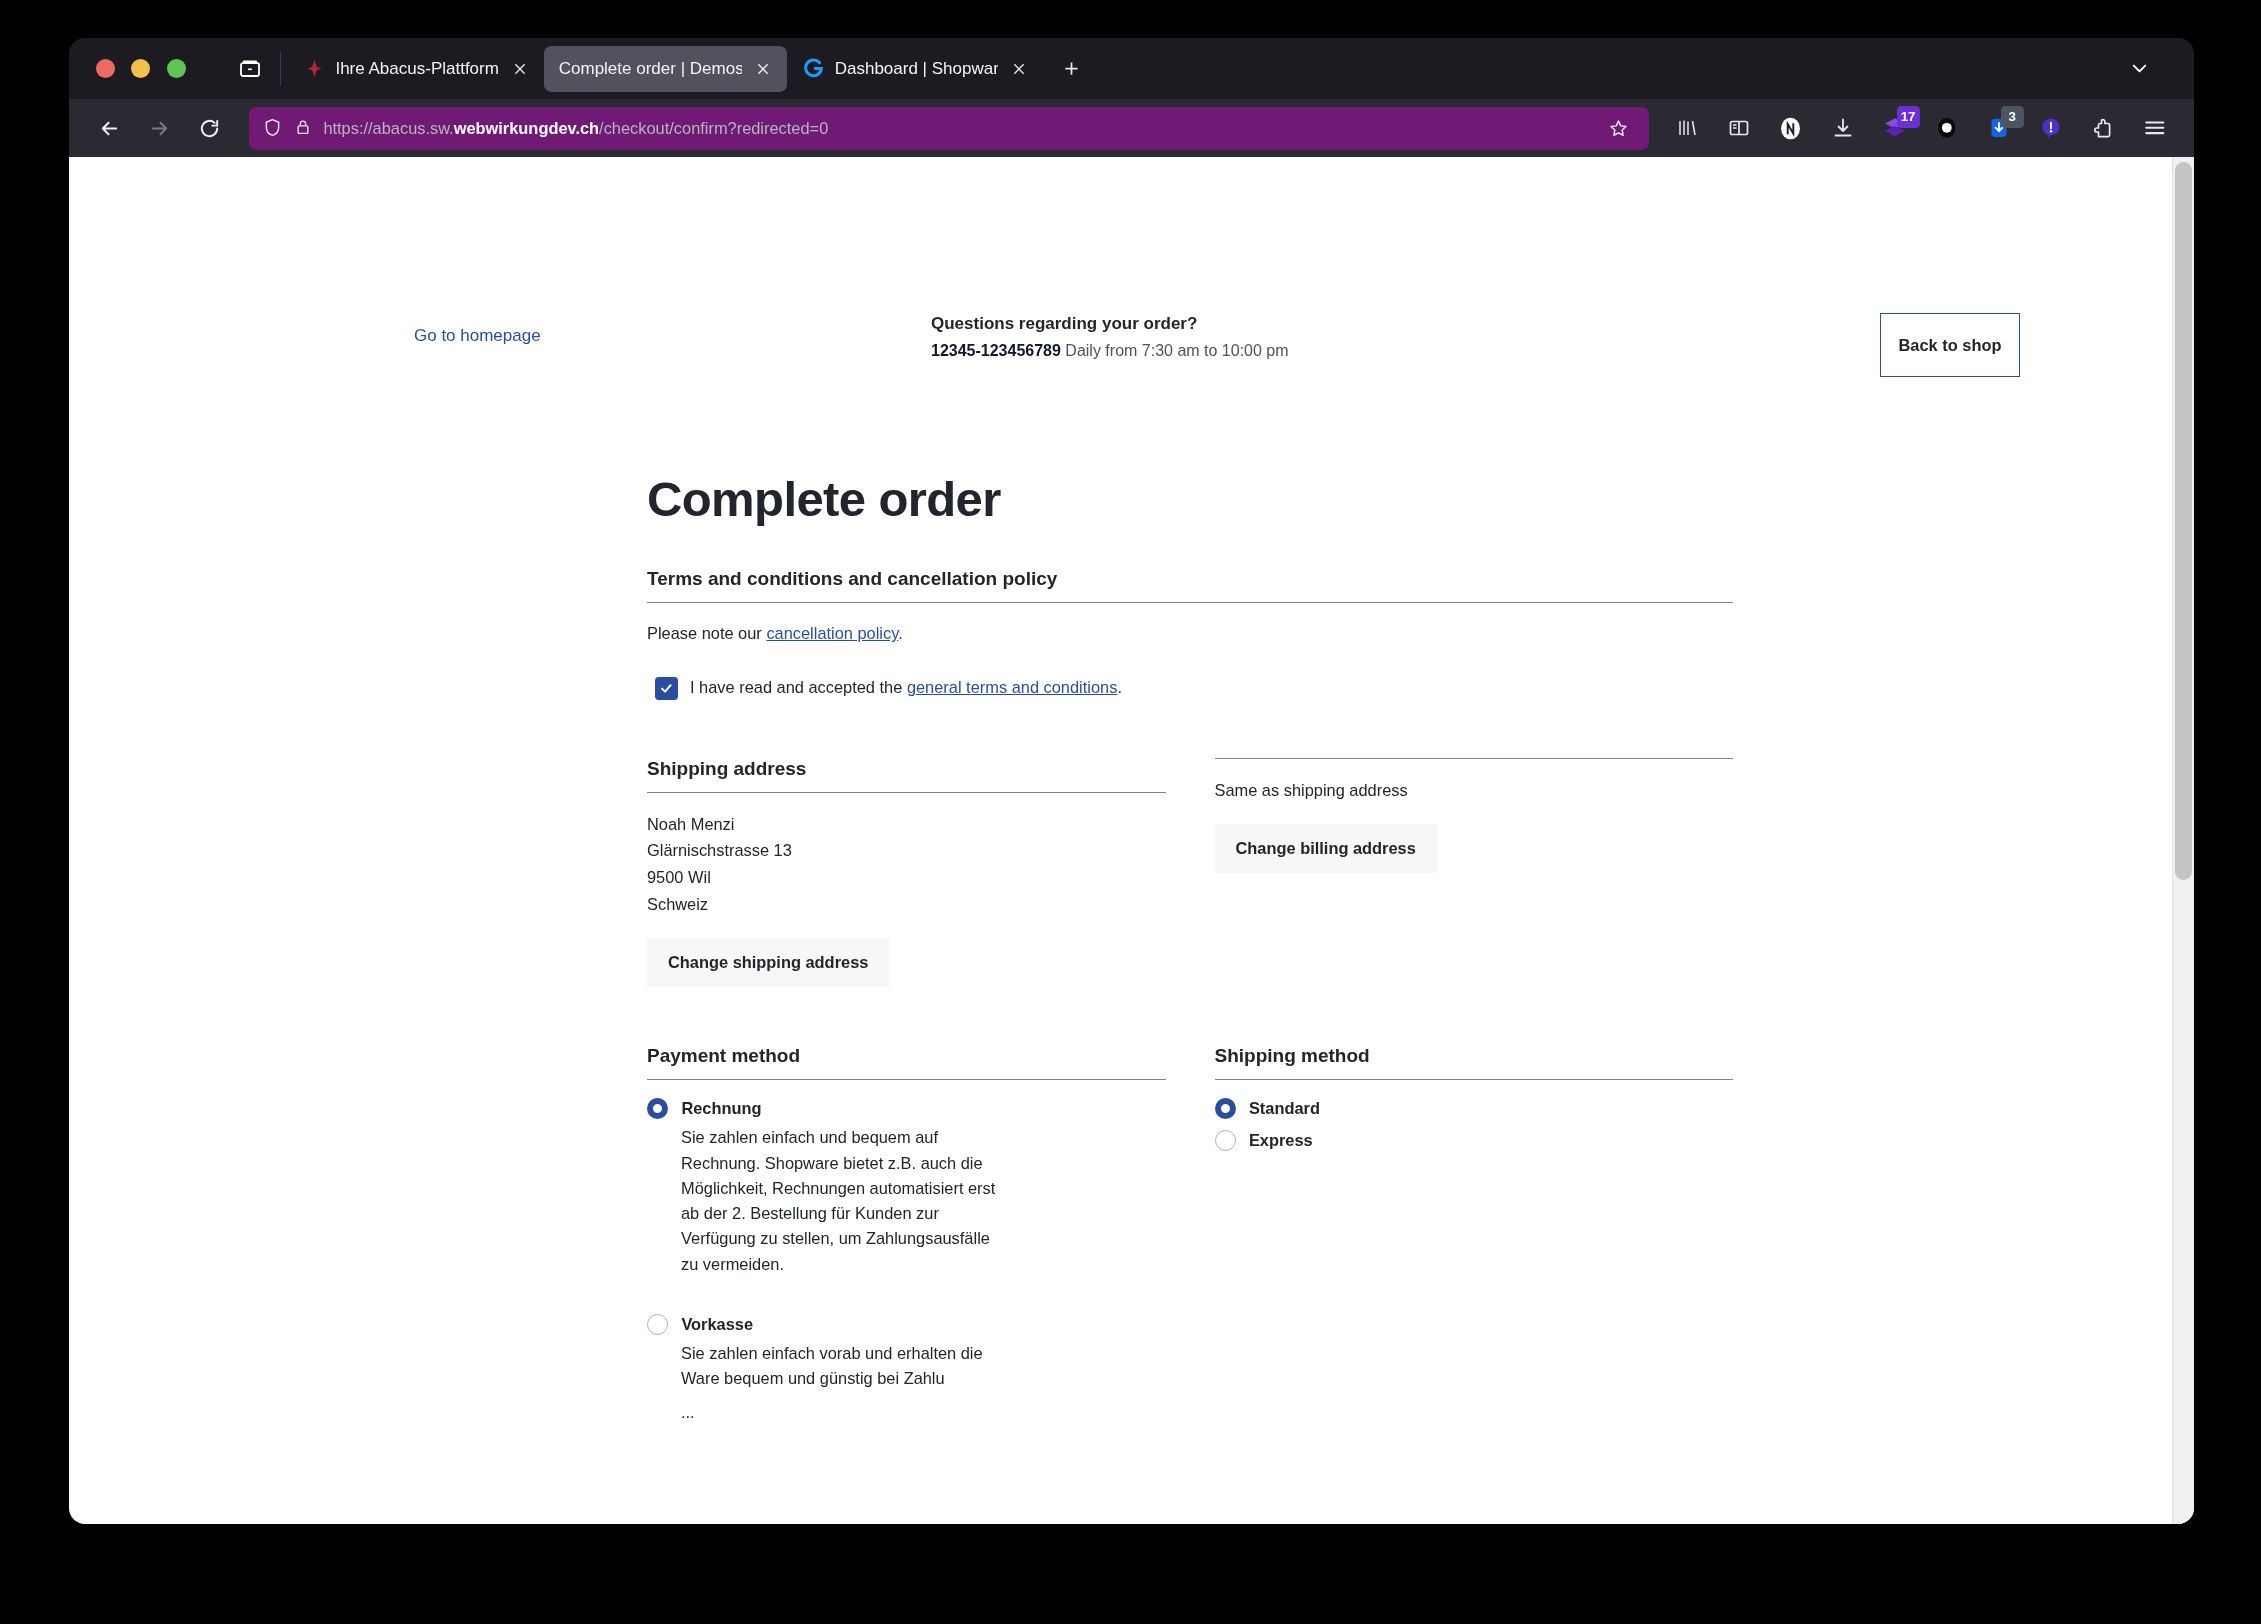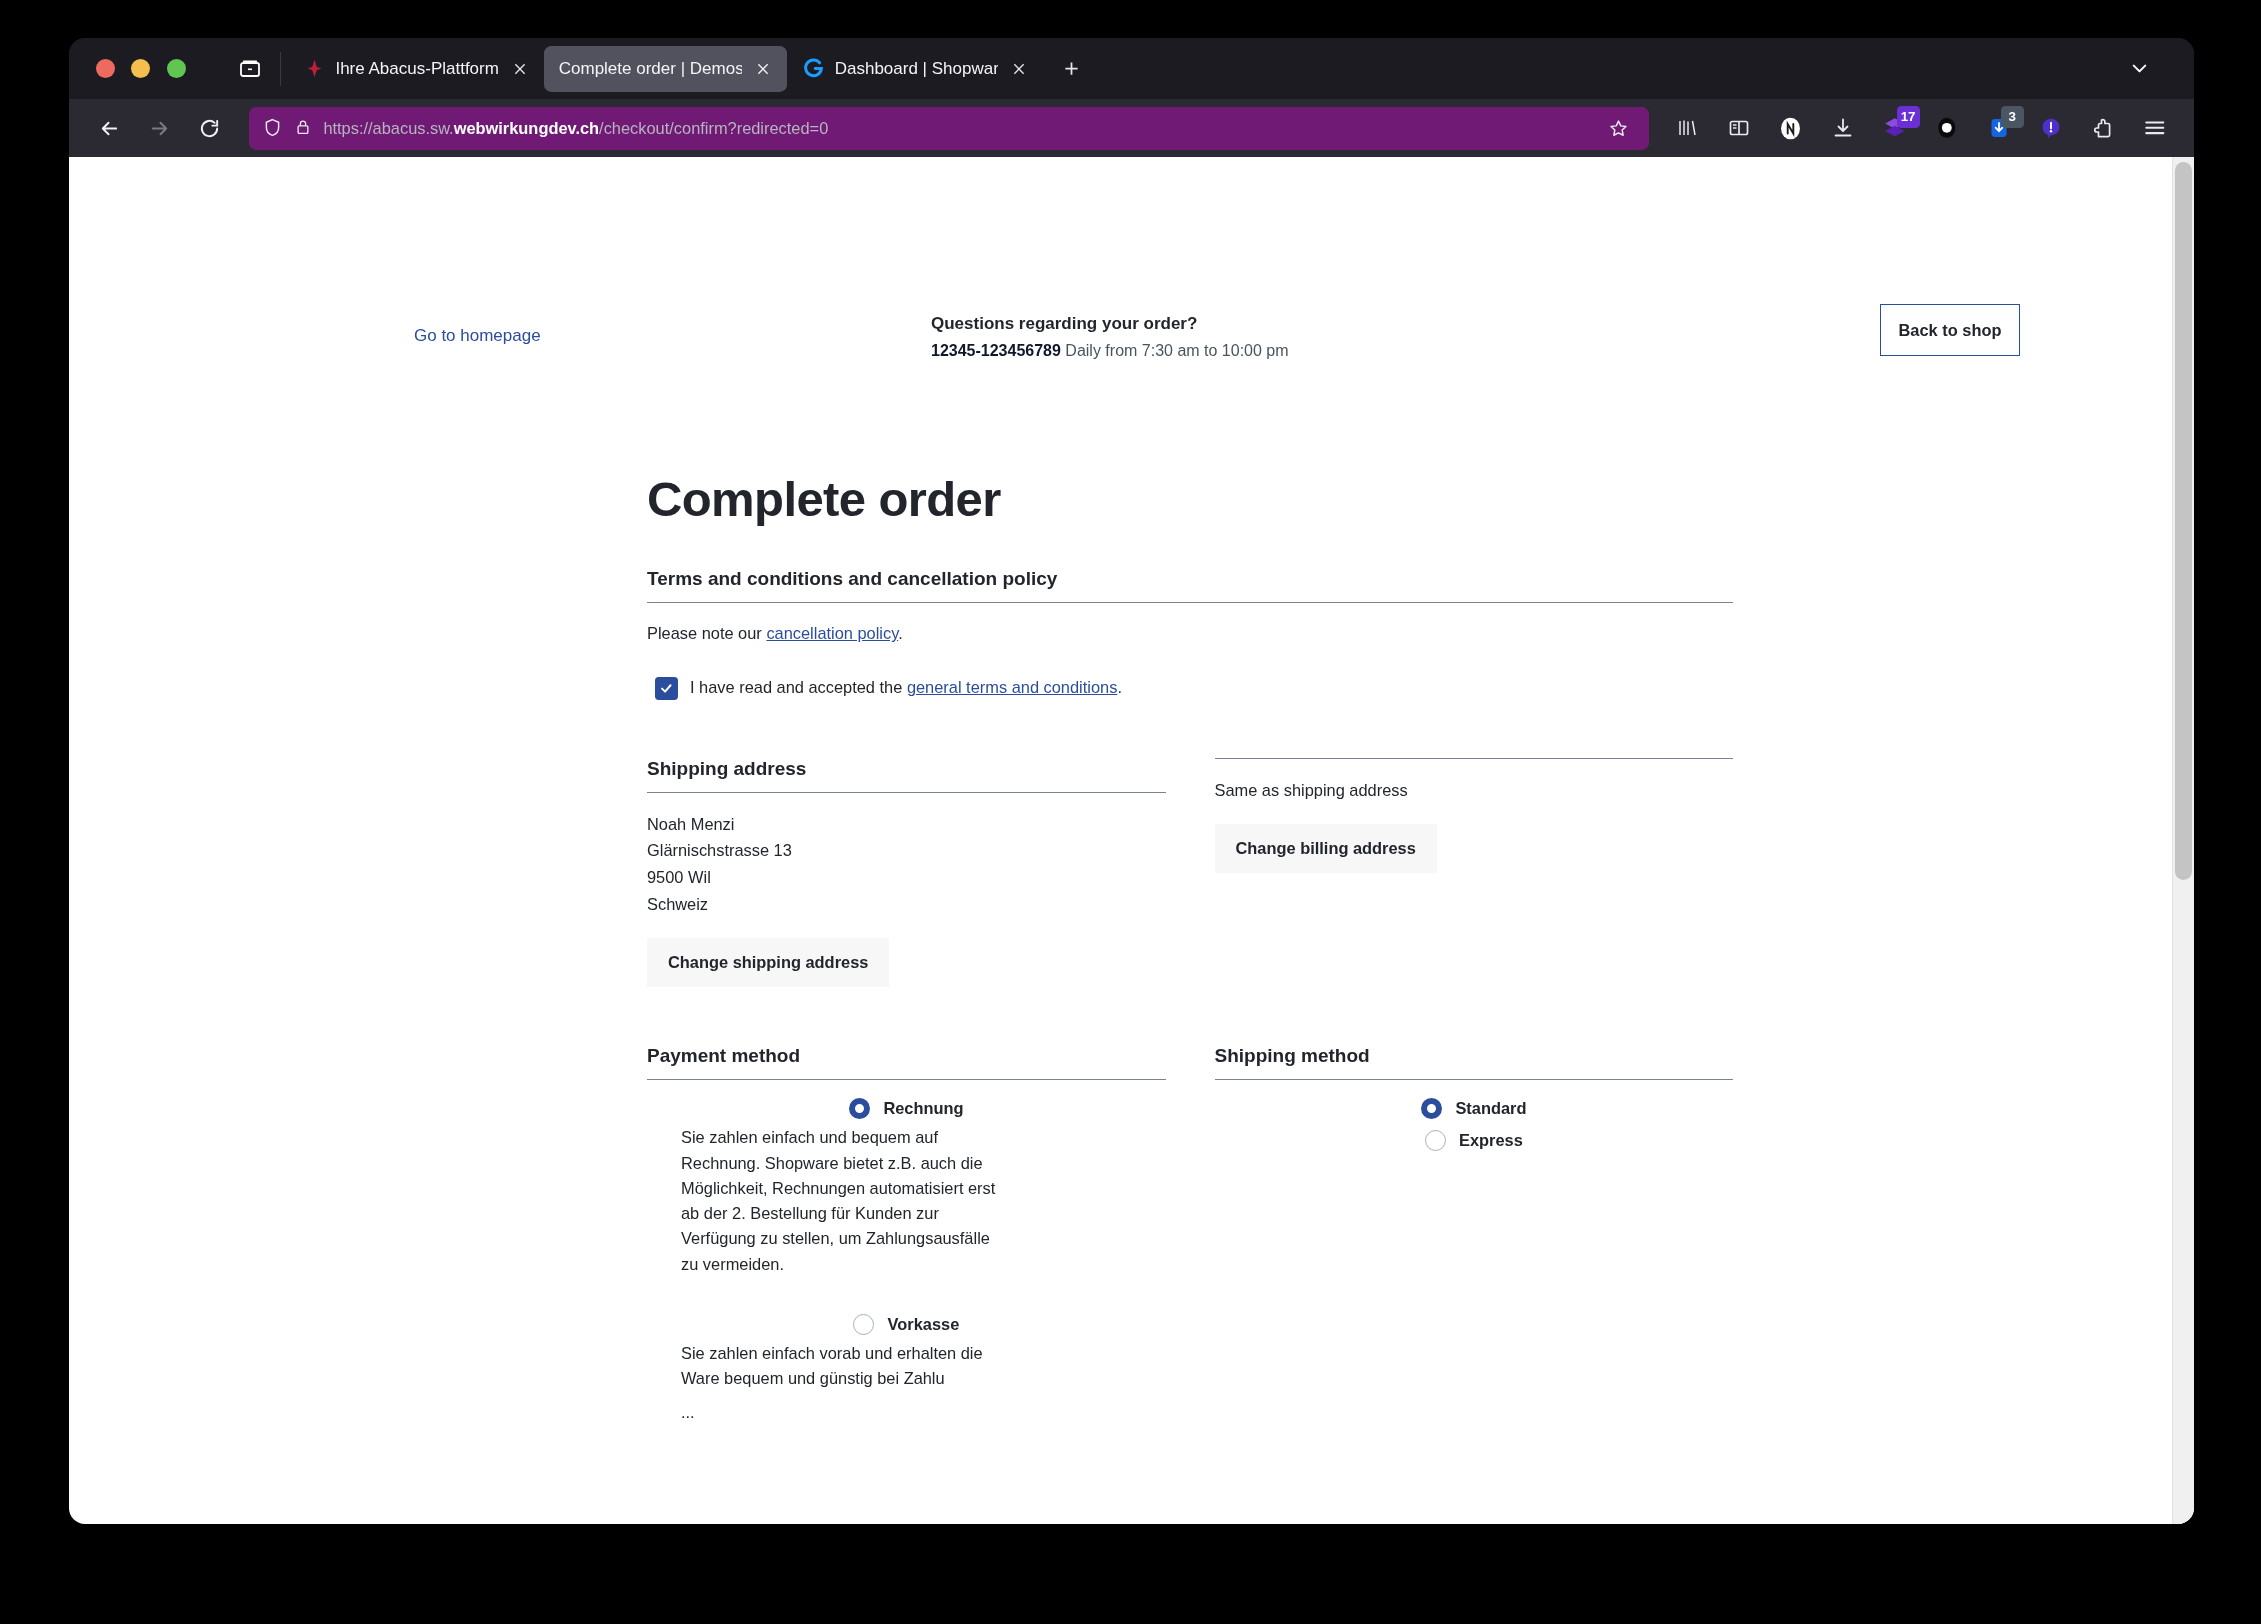--- a/index.html
+++ b/index.html
@@ -199,8 +199,8 @@
   .contact-phone { color: #0f172a; font-weight: bold; }
   .back-to-shop {
     position: absolute;
-    left: 1811px; top: 147px;
-    width: 140px; height: 52px;
+    left: 1811px; top: 156px;
+    width: 140px; height: 64px;
     border: 1.8px solid #2b4d9e;
     background: #ffffff;
     color: #22262c;

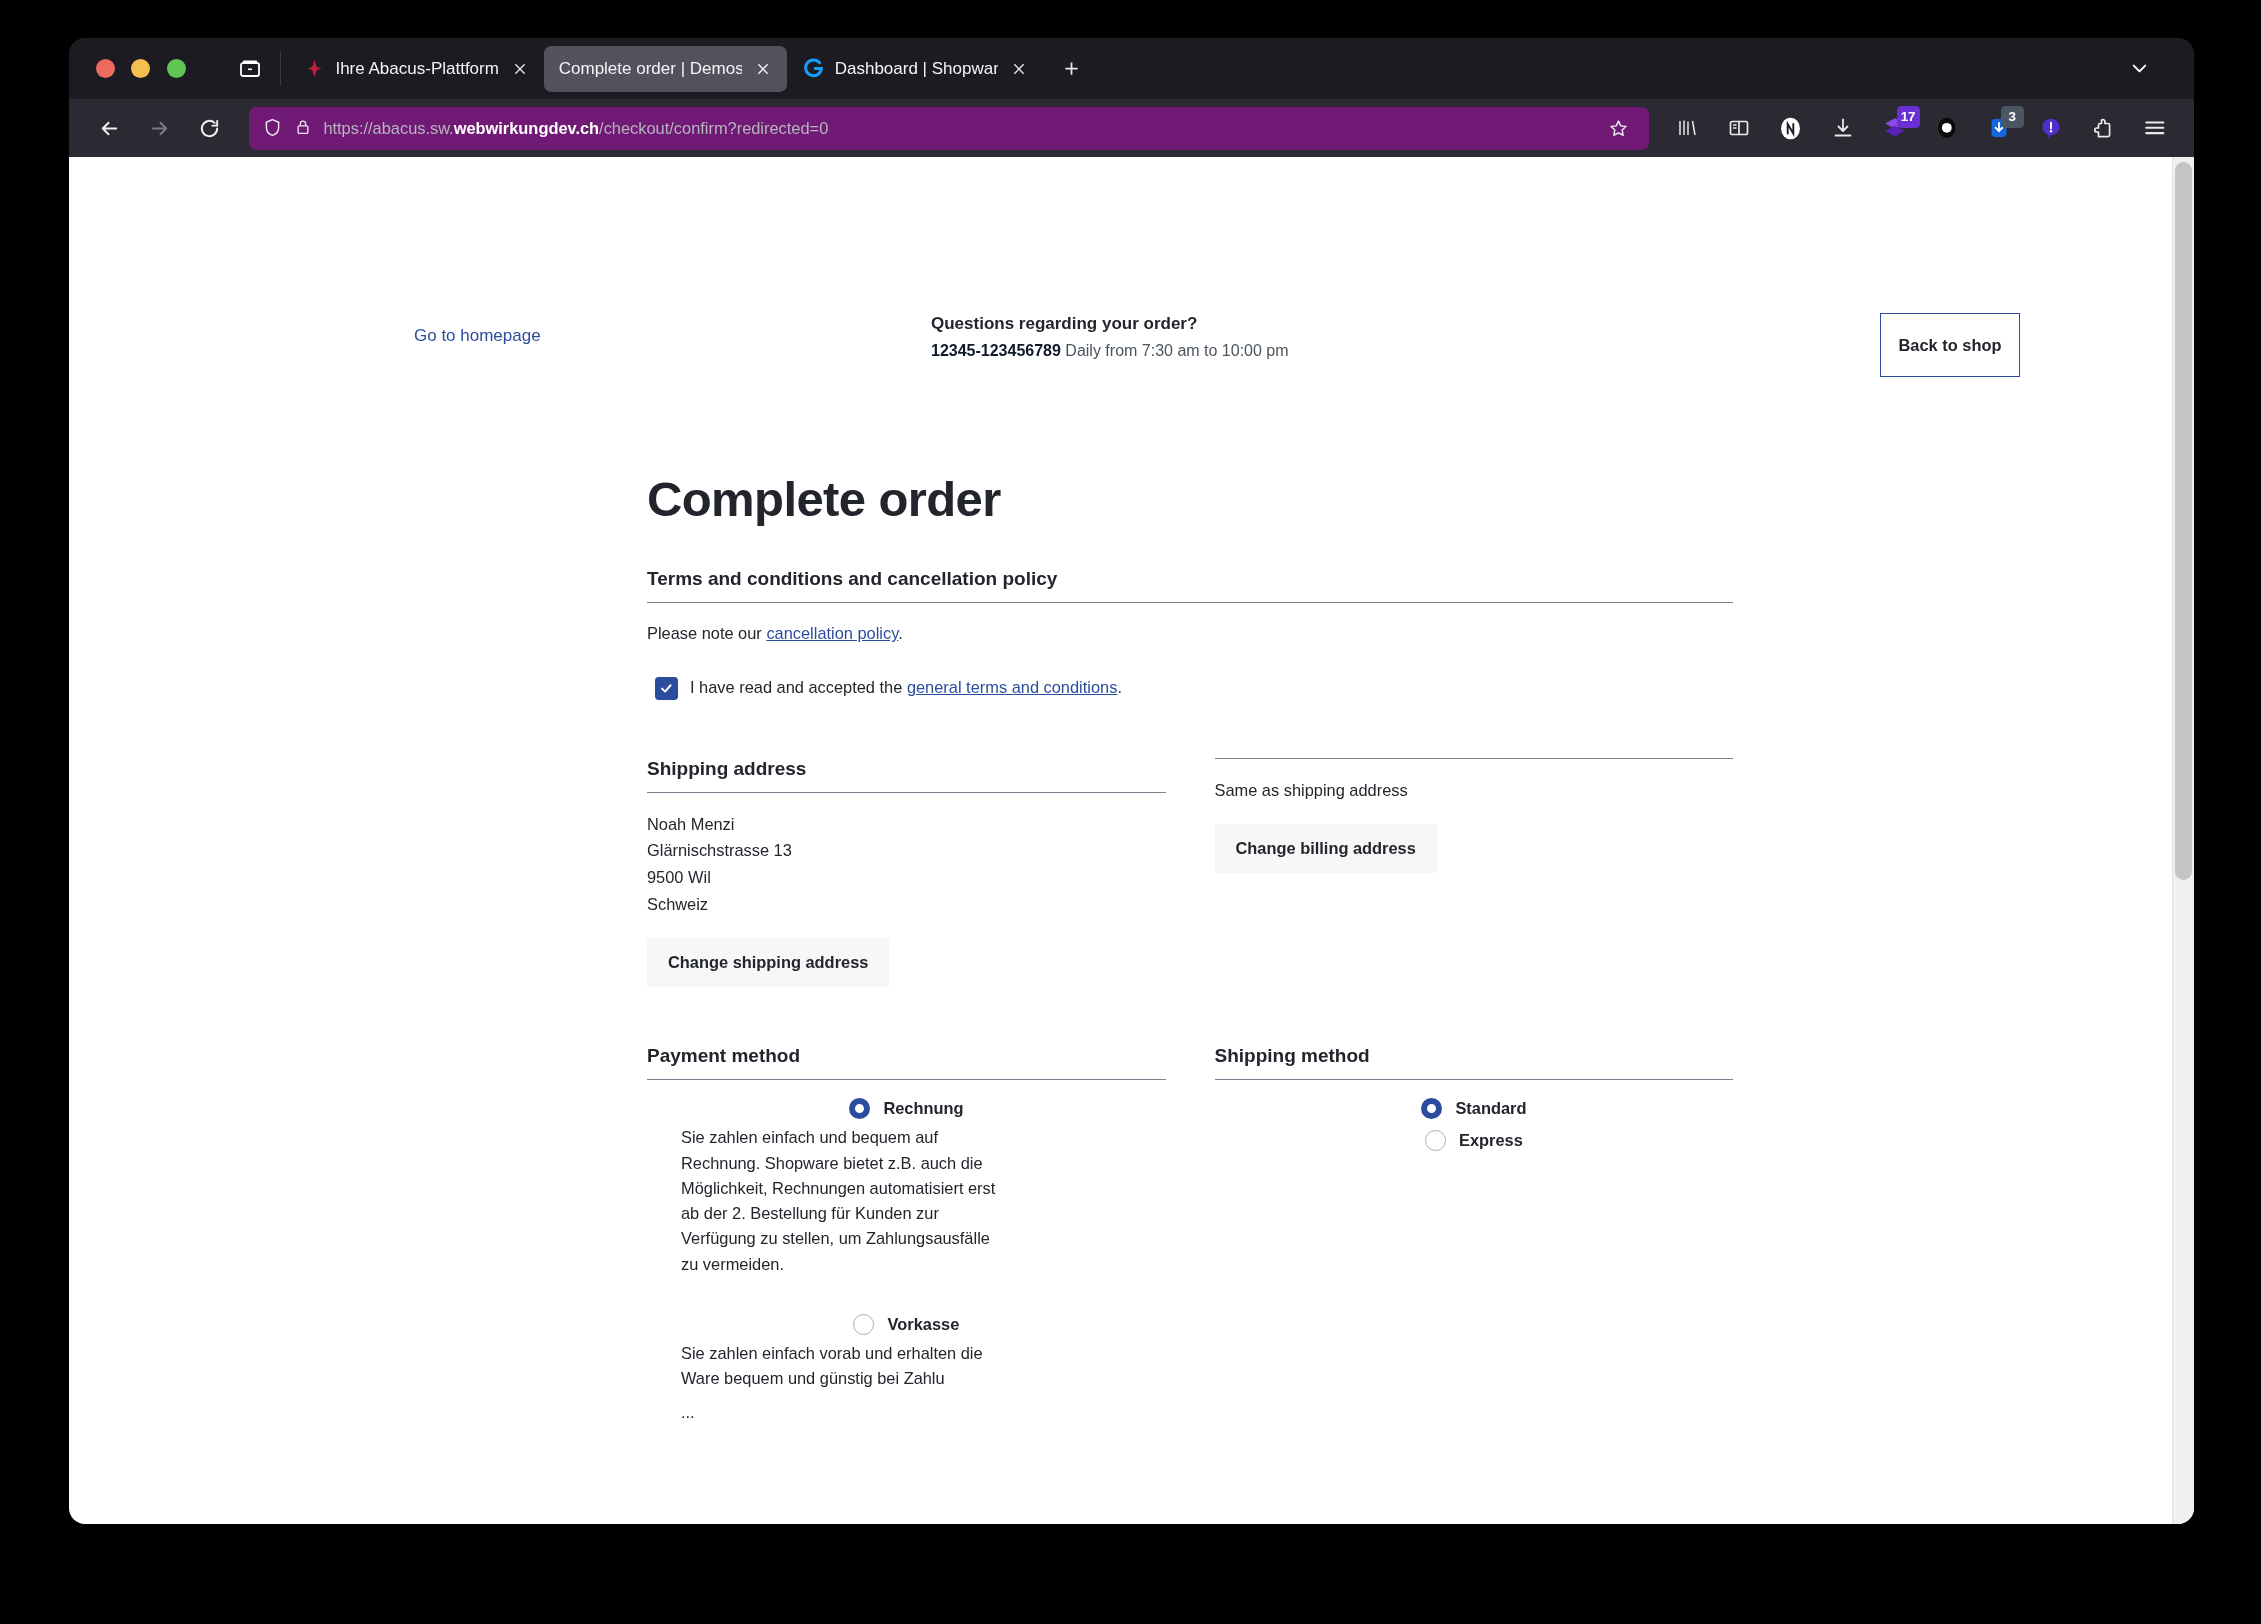--- a/index.html
+++ b/index.html
@@ -285,7 +285,6 @@
     display: flex;
     align-items: center;
     gap: 13.4px;
-    justify-content: center;
   }
   .radio {
     width: 21px; height: 21px;

